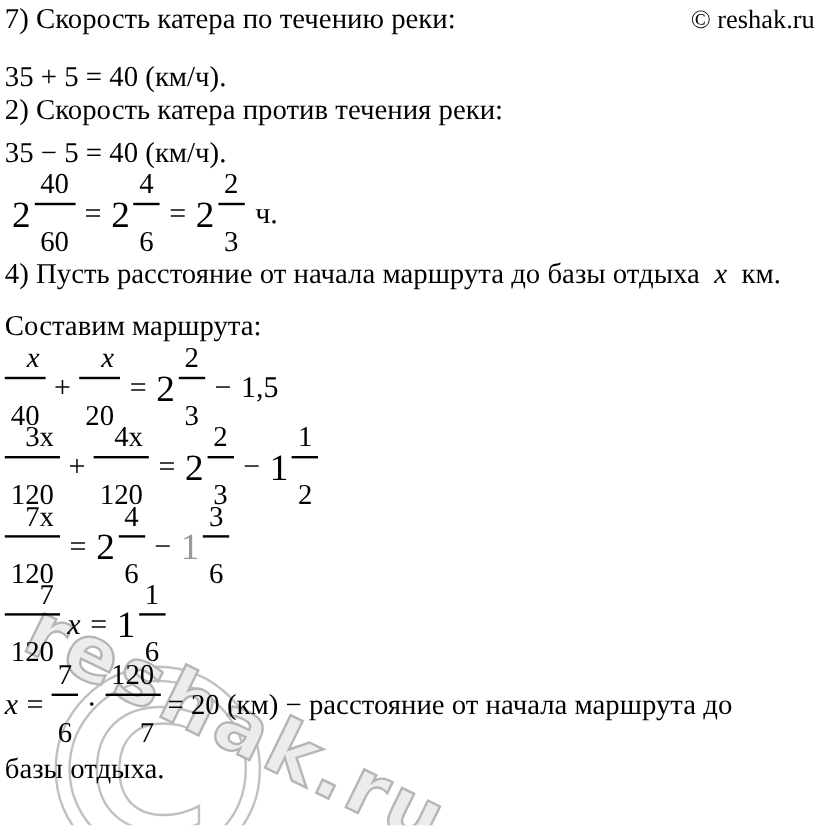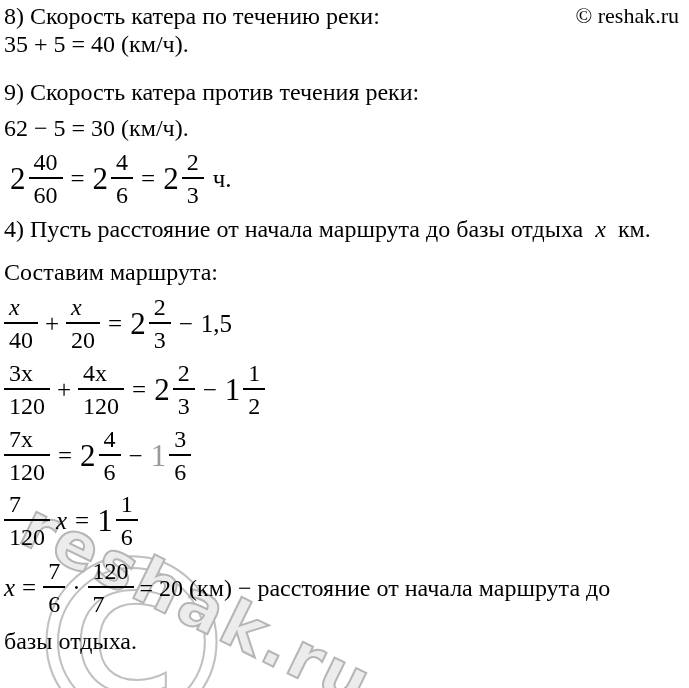--- a/index.html
+++ b/index.html
@@ -84,7 +84,7 @@
 
   <div class="copyright">© reshak.ru</div>
 
-  <div class="line" style="top:3px">8) Скорость катера по течению реки:</div>
+  <div class="line" style="top:3px">7) Скорость катера по течению реки:</div>
   <div class="line" style="top:31px">35 + 5 = 40 (км/ч).</div>
 
   <div class="line" style="top:79px">9) Скорость катера против течения реки:</div>

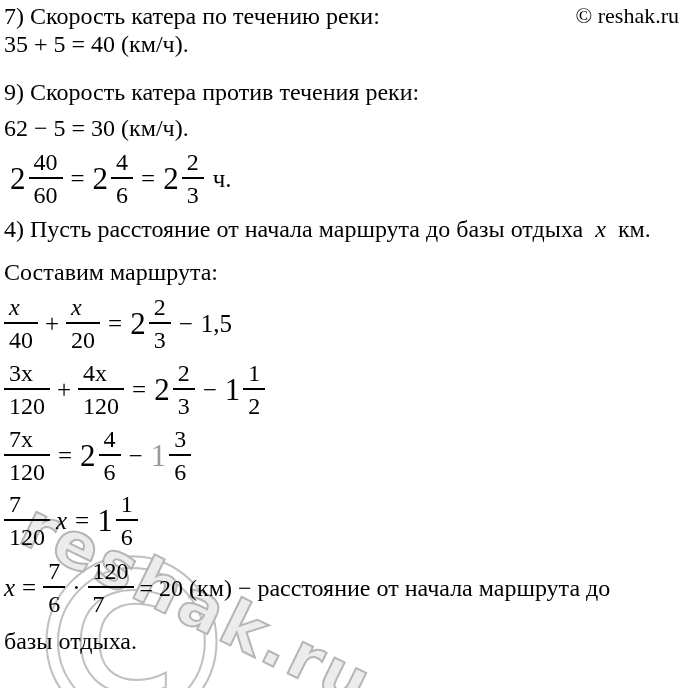--- a/index.html
+++ b/index.html
@@ -85,7 +85,7 @@
   <div class="copyright">© reshak.ru</div>
 
   <div class="line" style="top:3px">7) Скорость катера по течению реки:</div>
-  <div class="line" style="top:31px">35 + 5 = 40 (км/ч).</div>
+  <div class="line" style="top:52px">35 + 5 = 40 (км/ч).</div>
 
   <div class="line" style="top:79px">9) Скорость катера против течения реки:</div>
   <div class="line" style="top:115px">62 − 5 = 30 (км/ч).</div>

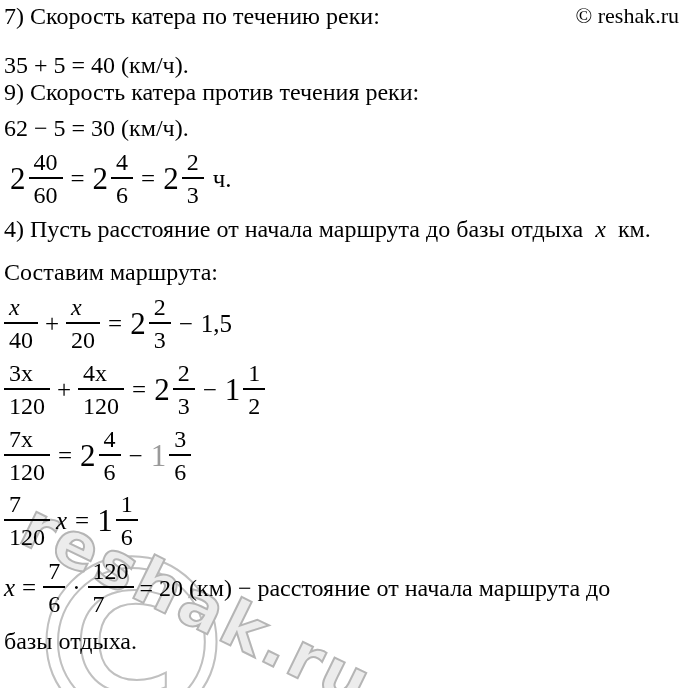--- a/index.html
+++ b/index.html
@@ -87,7 +87,7 @@
   <div class="line" style="top:3px">7) Скорость катера по течению реки:</div>
   <div class="line" style="top:52px">35 + 5 = 40 (км/ч).</div>
 
-  <div class="line" style="top:79px">9) Скорость катера против течения реки:</div>
+  <div class="line" style="top:79px">2) Скорость катера против течения реки:</div>
   <div class="line" style="top:115px">62 − 5 = 30 (км/ч).</div>
 
   <div class="eqline" style="top:149px;height:60px">

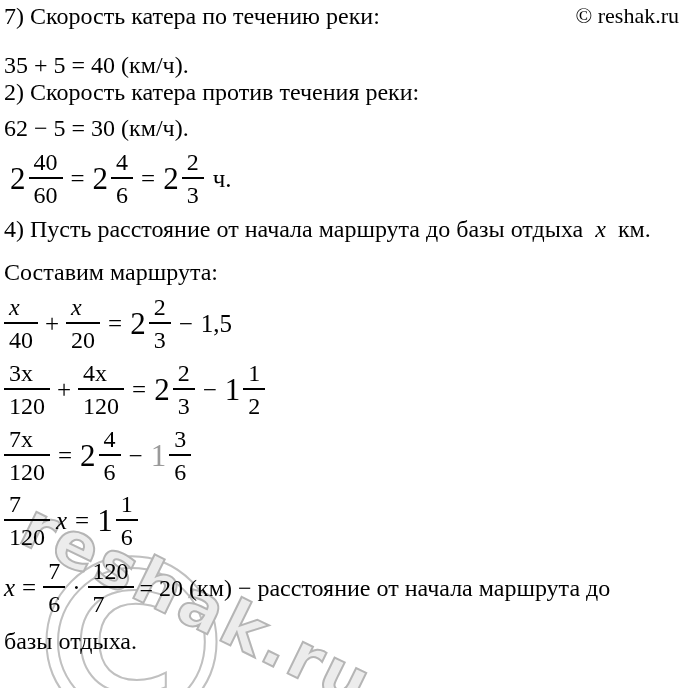--- a/index.html
+++ b/index.html
@@ -88,7 +88,7 @@
   <div class="line" style="top:52px">35 + 5 = 40 (км/ч).</div>
 
   <div class="line" style="top:79px">2) Скорость катера против течения реки:</div>
-  <div class="line" style="top:115px">62 − 5 = 30 (км/ч).</div>
+  <div class="line" style="top:115px">35 − 5 = 40 (км/ч).</div>
 
   <div class="eqline" style="top:149px;height:60px">
     <span class="mixed gap-l">

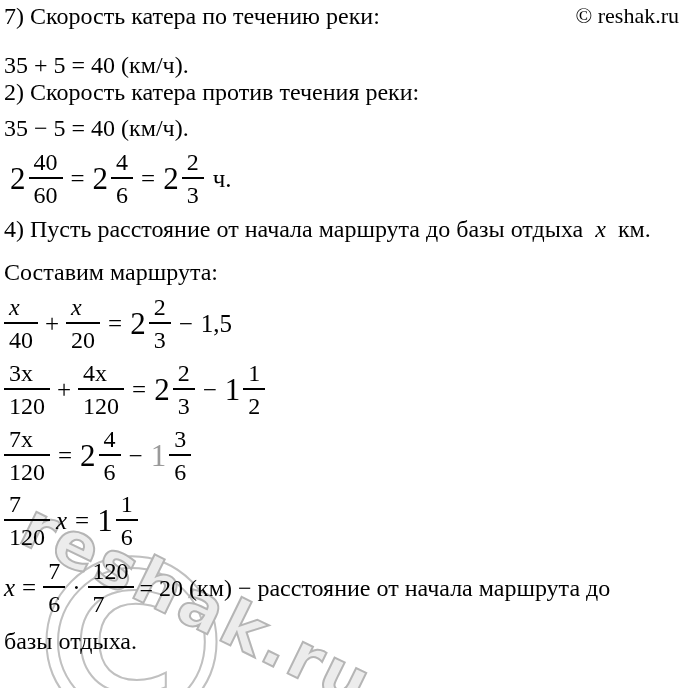--- a/index.html
+++ b/index.html
@@ -30,7 +30,7 @@
   }
   .frac{
     display:inline-block;
-    text-align:left;
+    text-align:right;
     vertical-align:middle;
     font-size:24px;
     line-height:1.08;

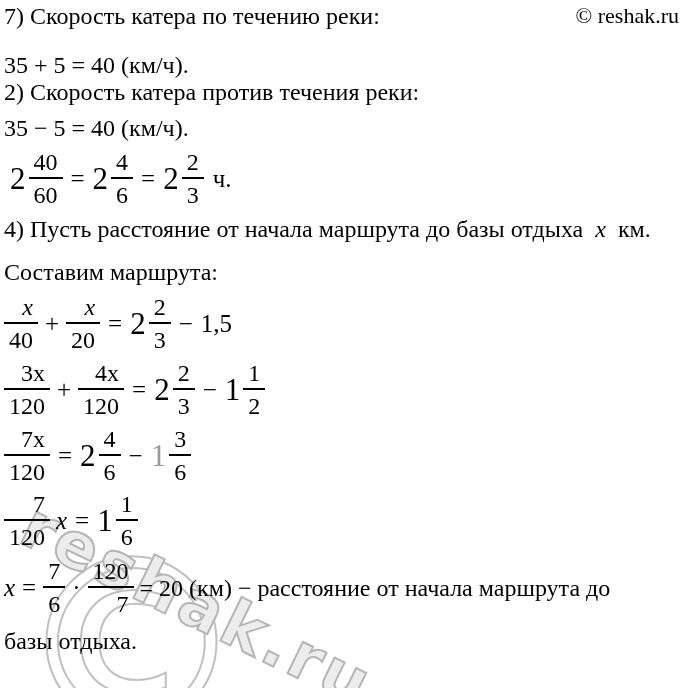--- a/index.html
+++ b/index.html
@@ -40,7 +40,7 @@
     border-bottom:2px solid #000;
     padding:0 5px 1px 5px;
   }
-  .frac .den{display:block;padding:4px 5px 0 5px;}
+  .frac .den{display:block;padding:19px 5px 0 5px;}
   .mixed{display:inline-flex;align-items:center;}
   .mixed .whole{font-size:31px;margin-right:3px;}
   .op{margin:0 8px;}

